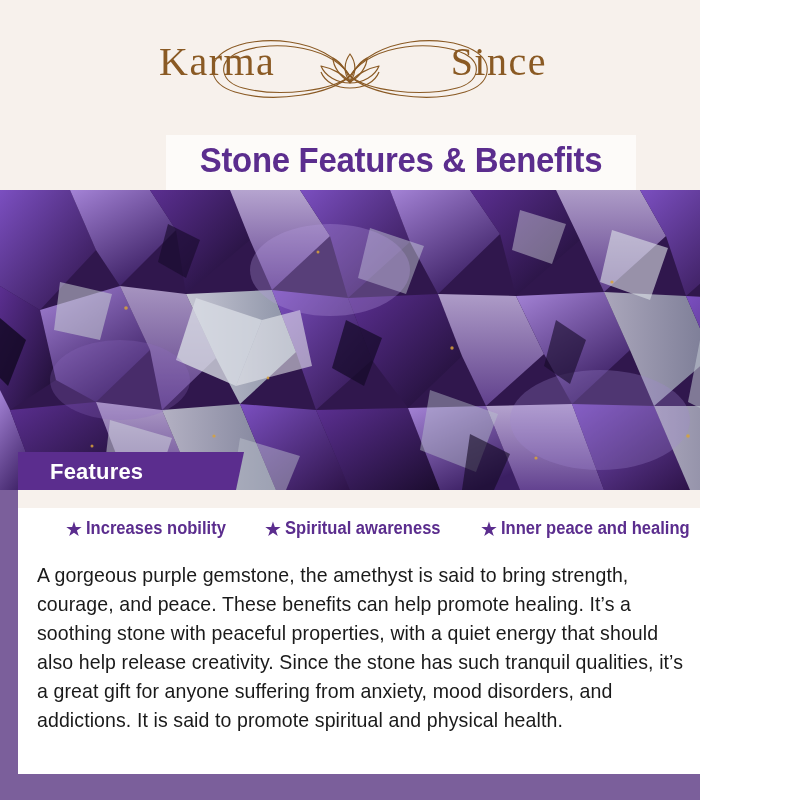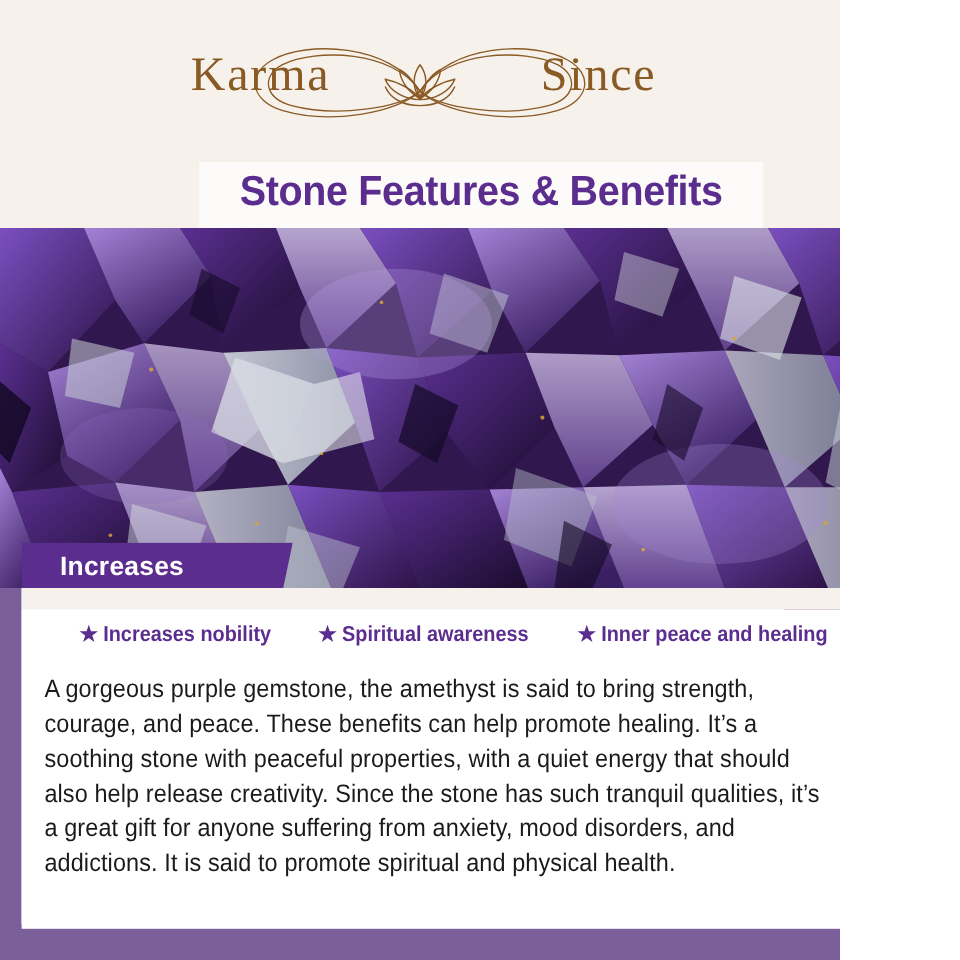--- a/index.html
+++ b/index.html
@@ -327,7 +327,7 @@
   </div>
 
   <div class="stone-banner"></div>
-  <div class="stone-banner-label">Increases</div>
+  <div class="stone-banner-label">Features</div>
 
   <div class="cream-strip"></div>
   <div class="body-panel"></div>

